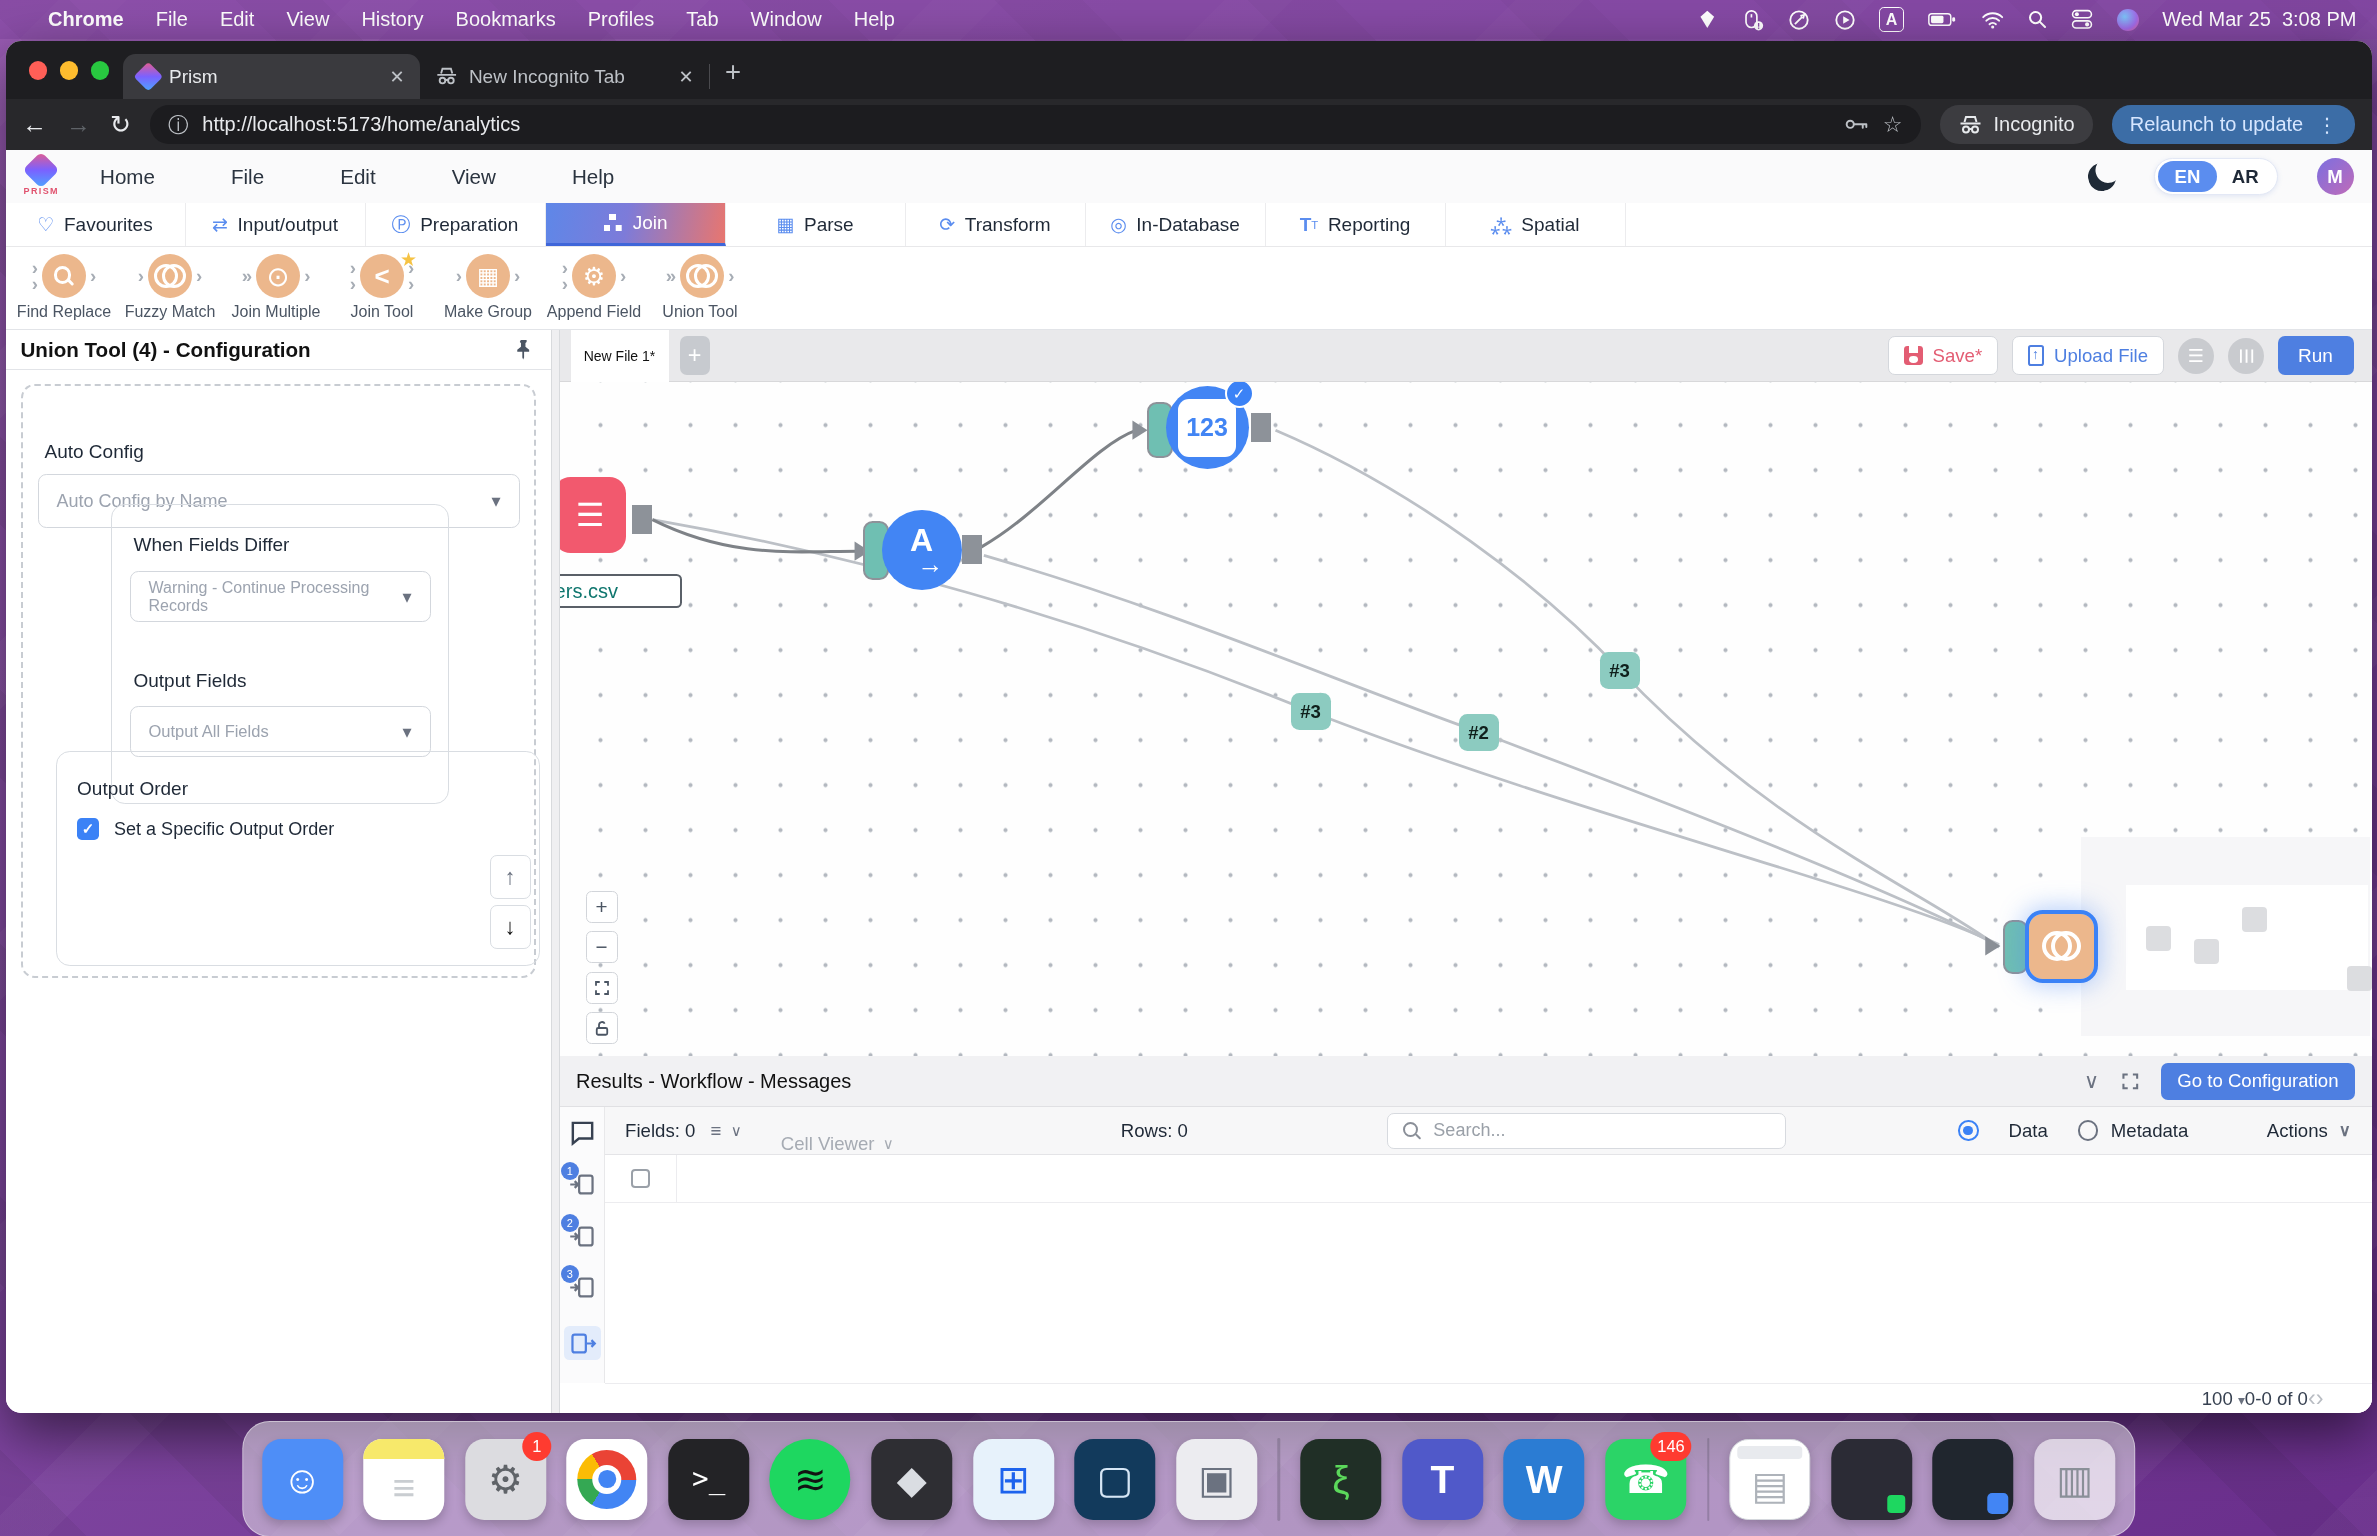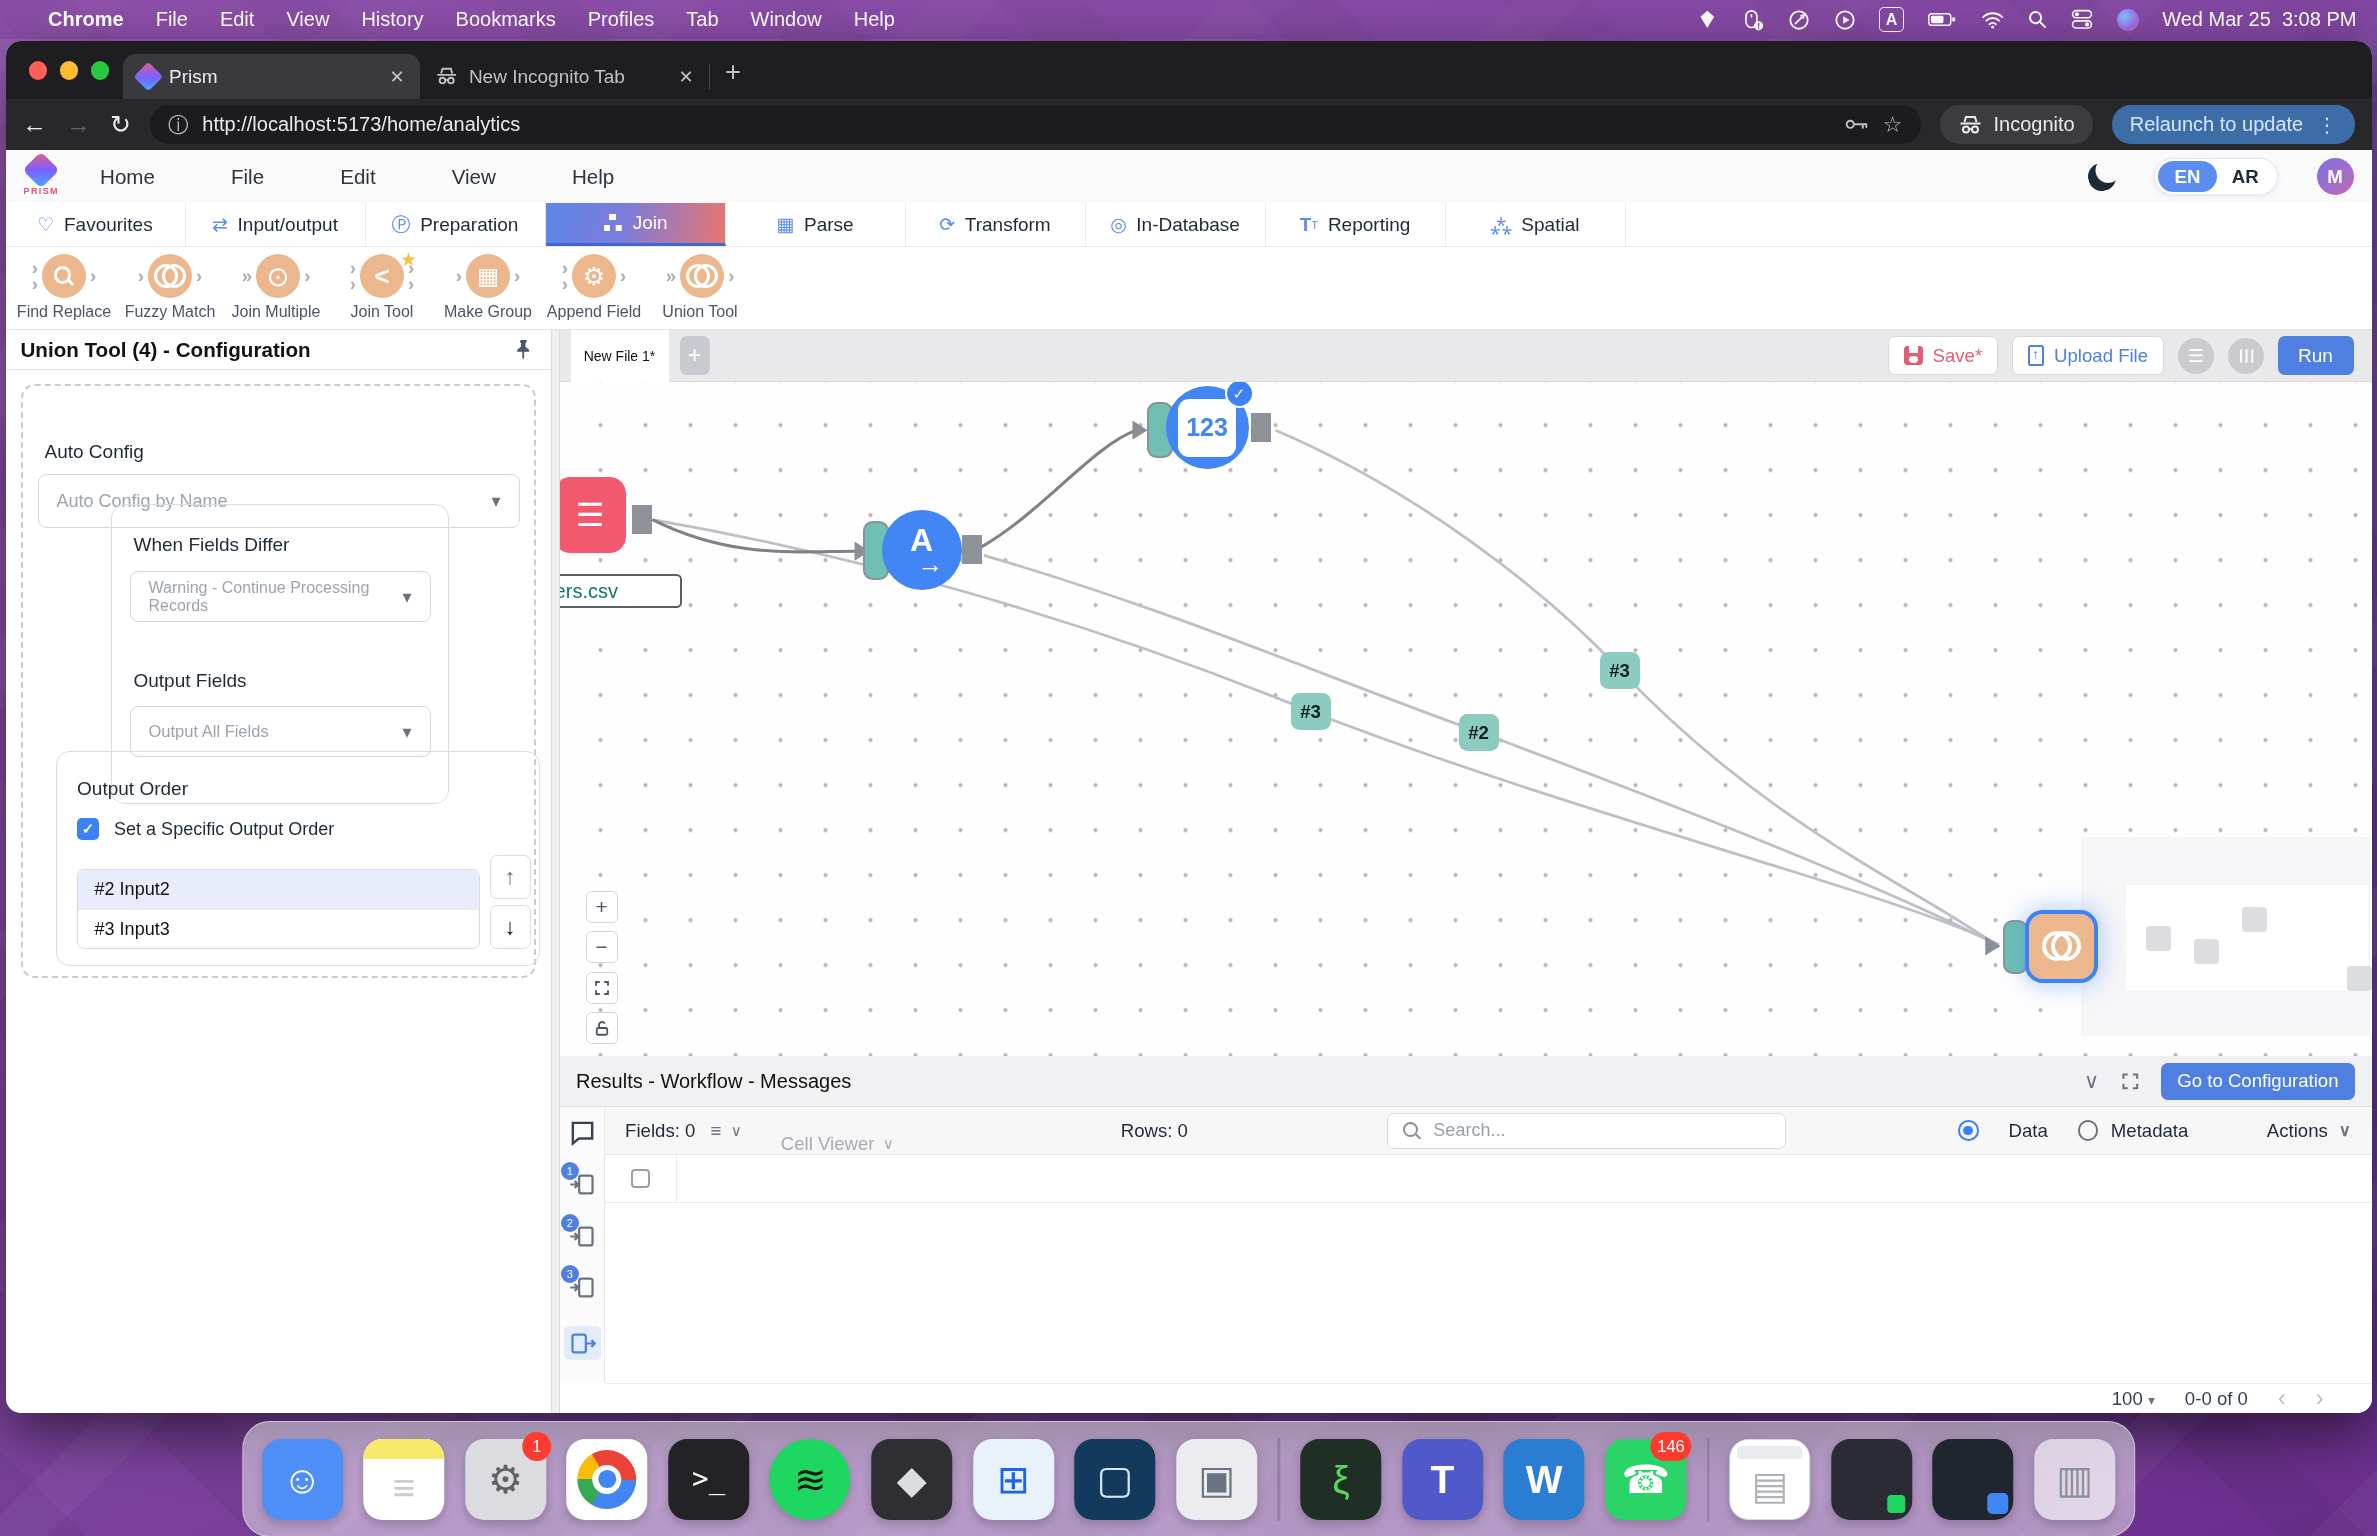--- a/index.html
+++ b/index.html
@@ -518,10 +518,6 @@
           <span class="cb">✓</span>
           <span style="font-size:18px;color:#1f2937;">Set a Specific Output Order</span>
         </div>
-        <div class="olist">
-          <div class="orow sel">#2 Input2</div>
-          <div class="orow" style="border-top:1.4px solid #e4e7ec;">#3 Input3</div>
-        </div>
         <div class="obtn" style="left:433px;top:103px;color:#6b7280;">
             <span>↑</span>
           </div>

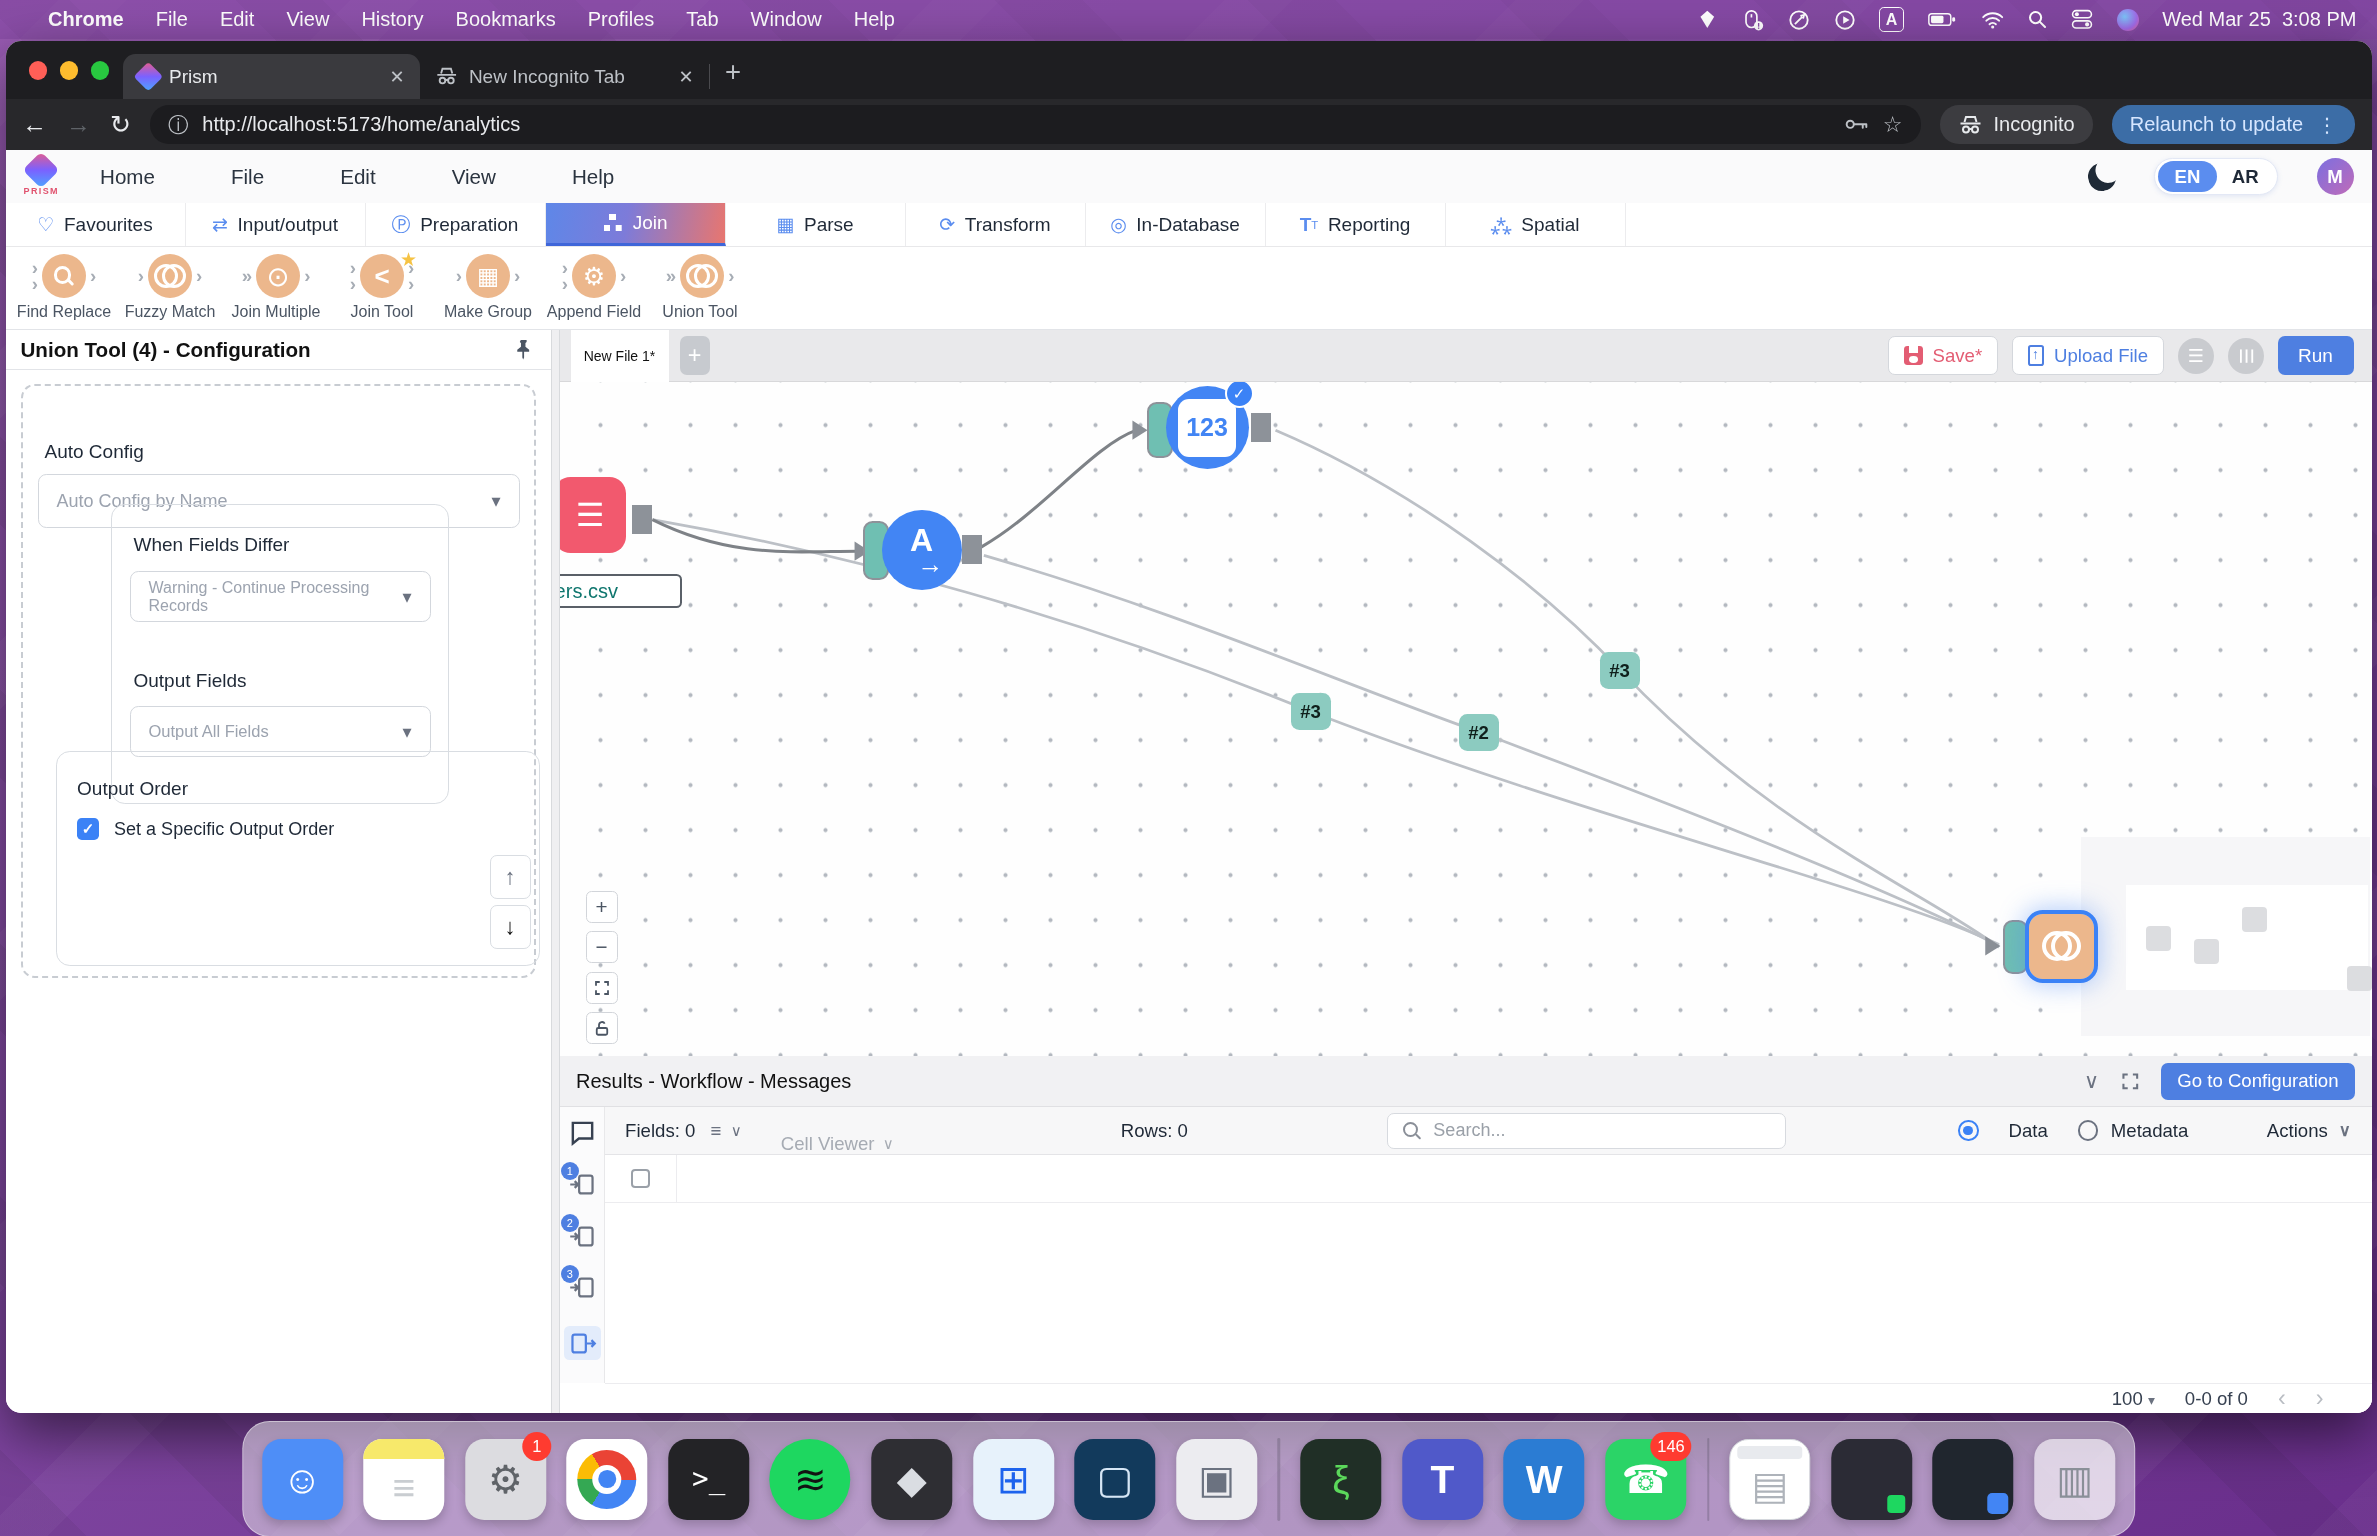--- a/index.html
+++ b/index.html
@@ -185,7 +185,7 @@
   .cb2{width:19px;height:19px;border:2.1px solid #9aa0a8;border-radius:4.1px;background:#fff;}
   .tbody{position:absolute;left:45px;right:0;top:147px;bottom:30px;background:#fff;display:grid;place-items:center;}
   .norows{font-size:18px;color:#6b7280;}
-  .pager{position:absolute;left:45px;right:0;bottom:0;height:30px;border-top:1.4px solid #ececef;background:#fff;display:flex;align-items:center;justify-content:flex-end;gap:30px;padding:0 48px 0 0;font-size:18.6px;color:#374151;}
+  .pager{position:absolute;left:45px;right:0;bottom:0;height:30px;border-top:1.4px solid #ececef;background:#fff;display:flex;align-items:center;justify-content:flex-end;padding:0 48px 0 0;font-size:18.6px;color:#374151;}
   .pchev{color:#b9bdc3;font-size:23.4px;}
 
   

